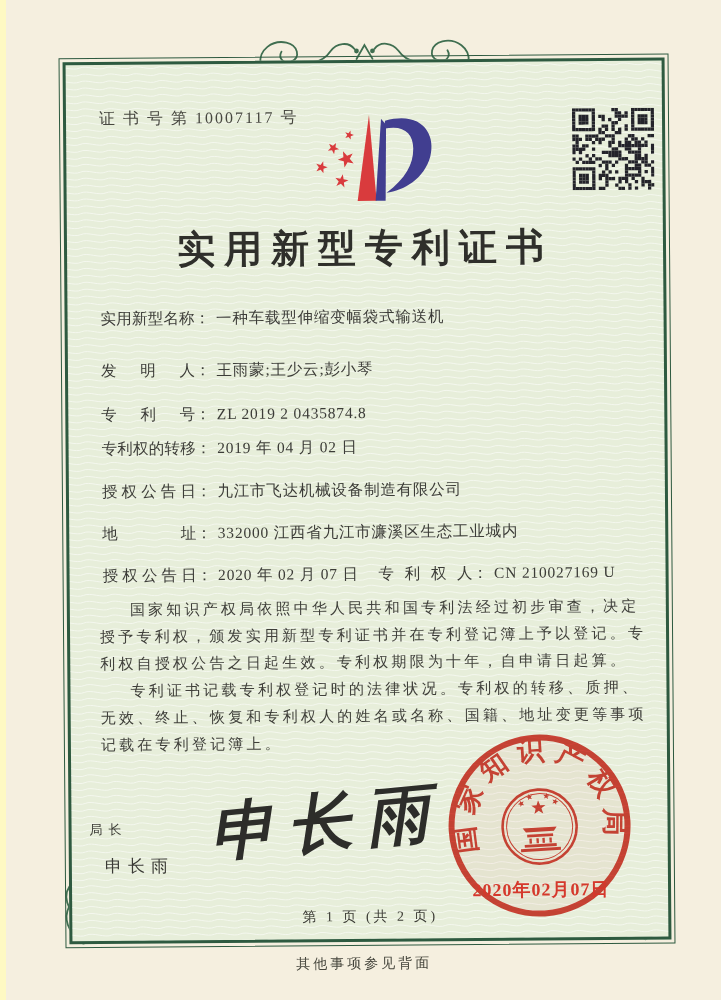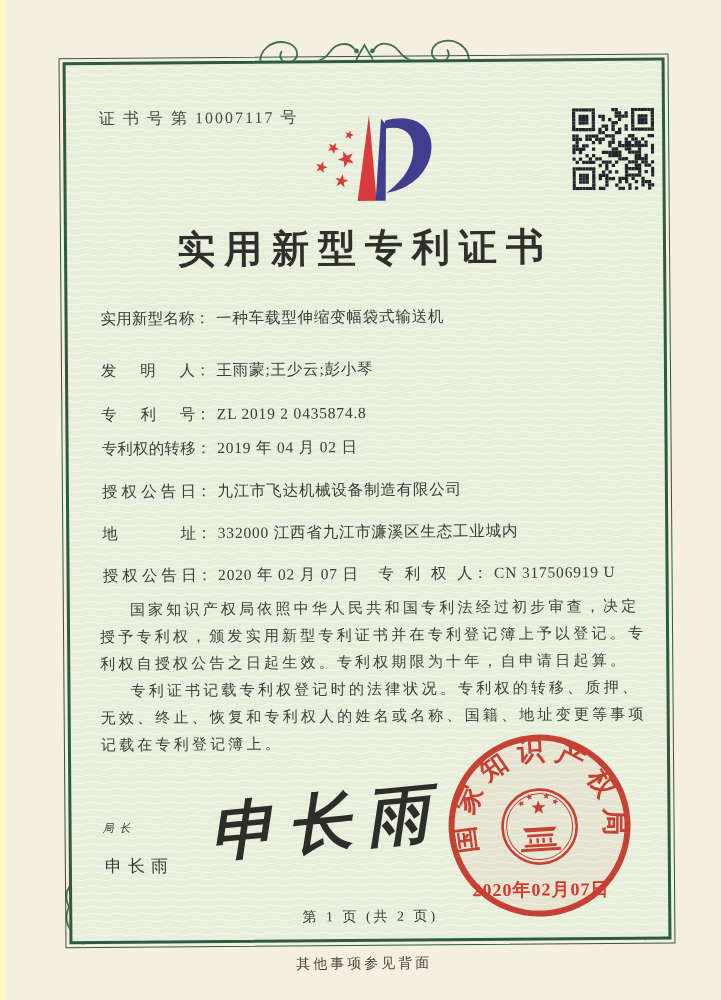--- a/index.html
+++ b/index.html
@@ -573,7 +573,7 @@
               <span class="flabel">授权公告日</span><span class="fcolon">：</span><span class="fval">2020 年 02 月 07 日</span>
             </span>
             <span class="gpair2">
-              <span class="flabel">专利权人</span><span class="fcolon">：</span><span class="fval">CN 317506919 U</span>
+              <span class="flabel">专利权人</span><span class="fcolon">：</span><span class="fval">CN 210027169 U</span>
             </span>
           </div>
         </div>

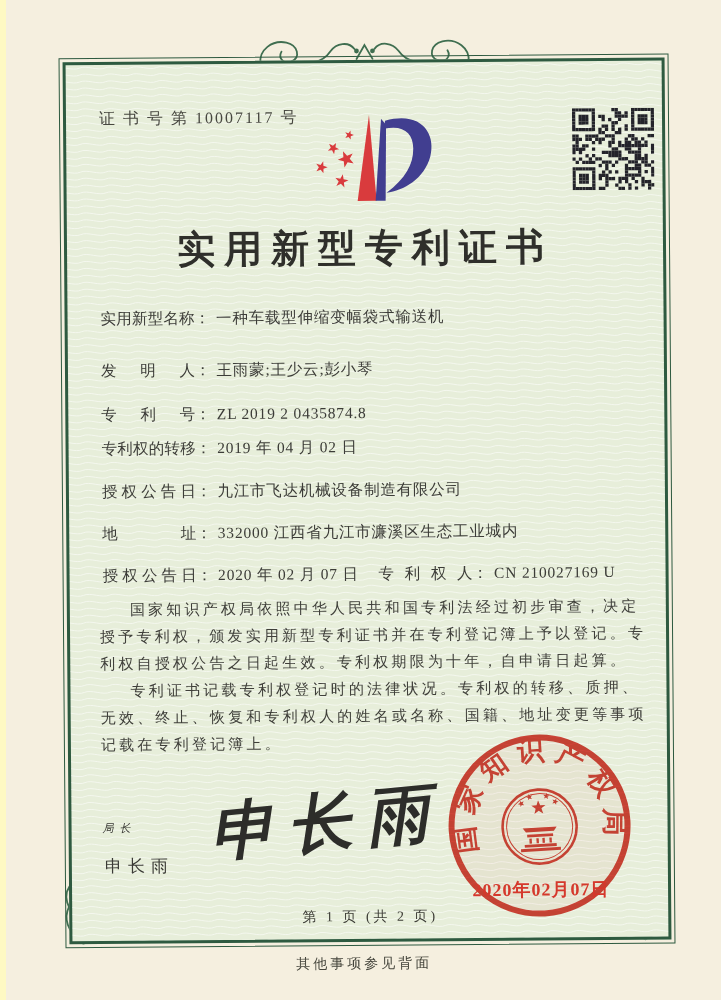--- a/index.html
+++ b/index.html
@@ -35,7 +35,7 @@
          line-height:27px;letter-spacing:3.2px;color:#3f3f3a;}
   .paras p{margin:0;text-indent:2em;}
 
-  .sig-title{position:absolute;left:31px;top:756px;font-size:11px;letter-spacing:6px;color:#3a3a35;font-style:italic;}
+  .sig-title{position:absolute;left:18px;top:756px;font-size:13px;letter-spacing:6px;color:#3a3a35;}
   .sig-name{position:absolute;left:33px;top:790px;font-size:17px;letter-spacing:6px;color:#3a3a35;}
   .autograph{position:absolute;left:138px;top:716px;font-size:64px;font-style:italic;font-weight:600;
              letter-spacing:14px;color:#2d2d2a;transform:rotate(-5deg);white-space:nowrap;}

